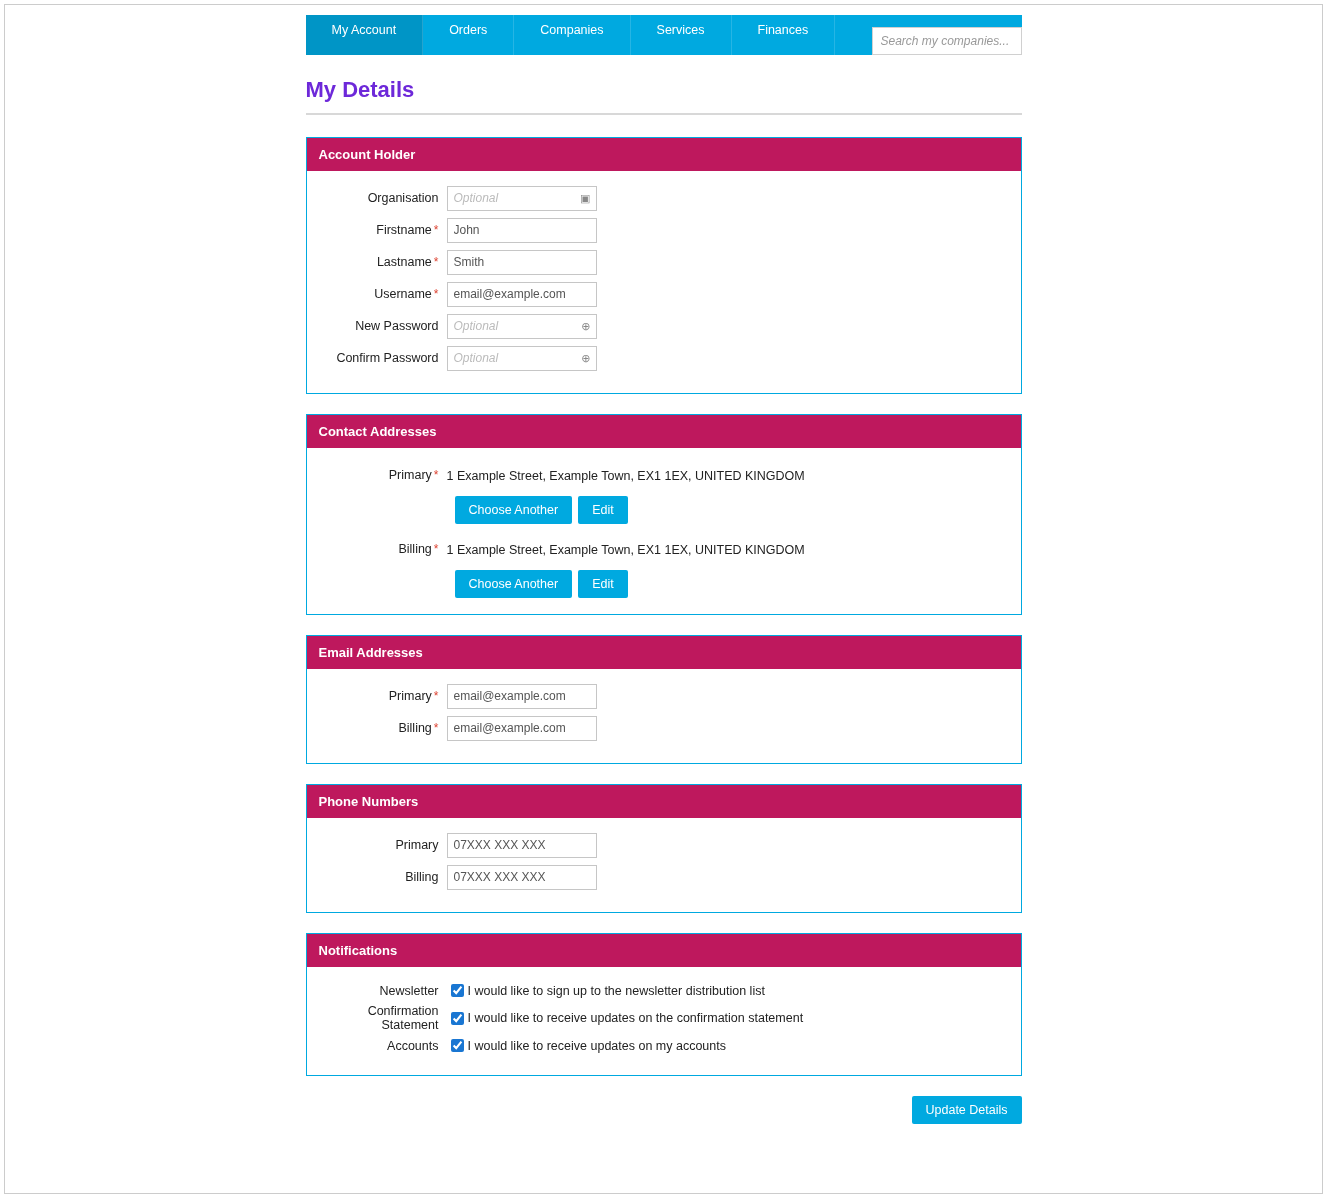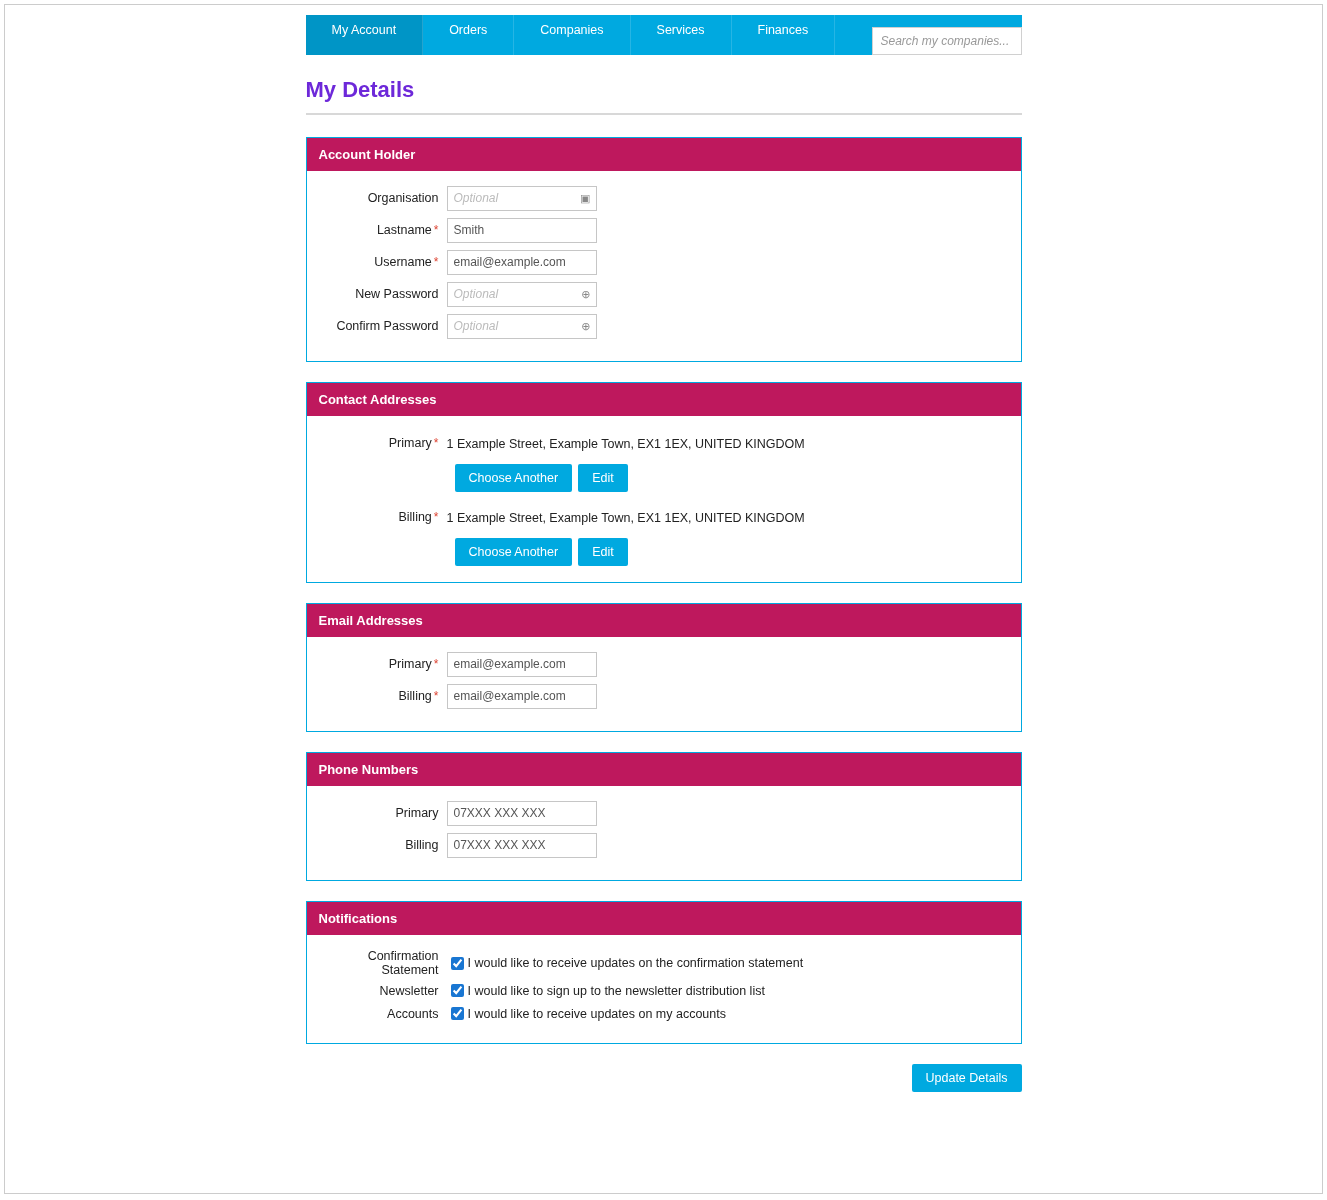--- a/index.html
+++ b/index.html
@@ -201,6 +201,10 @@
       </div>
 
 
+      <div class="form-row">
+        <div class="label"><span>Firstname</span><span class="req">*</span></div>
+        <div class="field"><input class="text-input" type="text" value="John" style=""></div>
+      </div>
 
       <div class="form-row">
         <div class="label"><span>Lastname</span><span class="req">*</span></div>

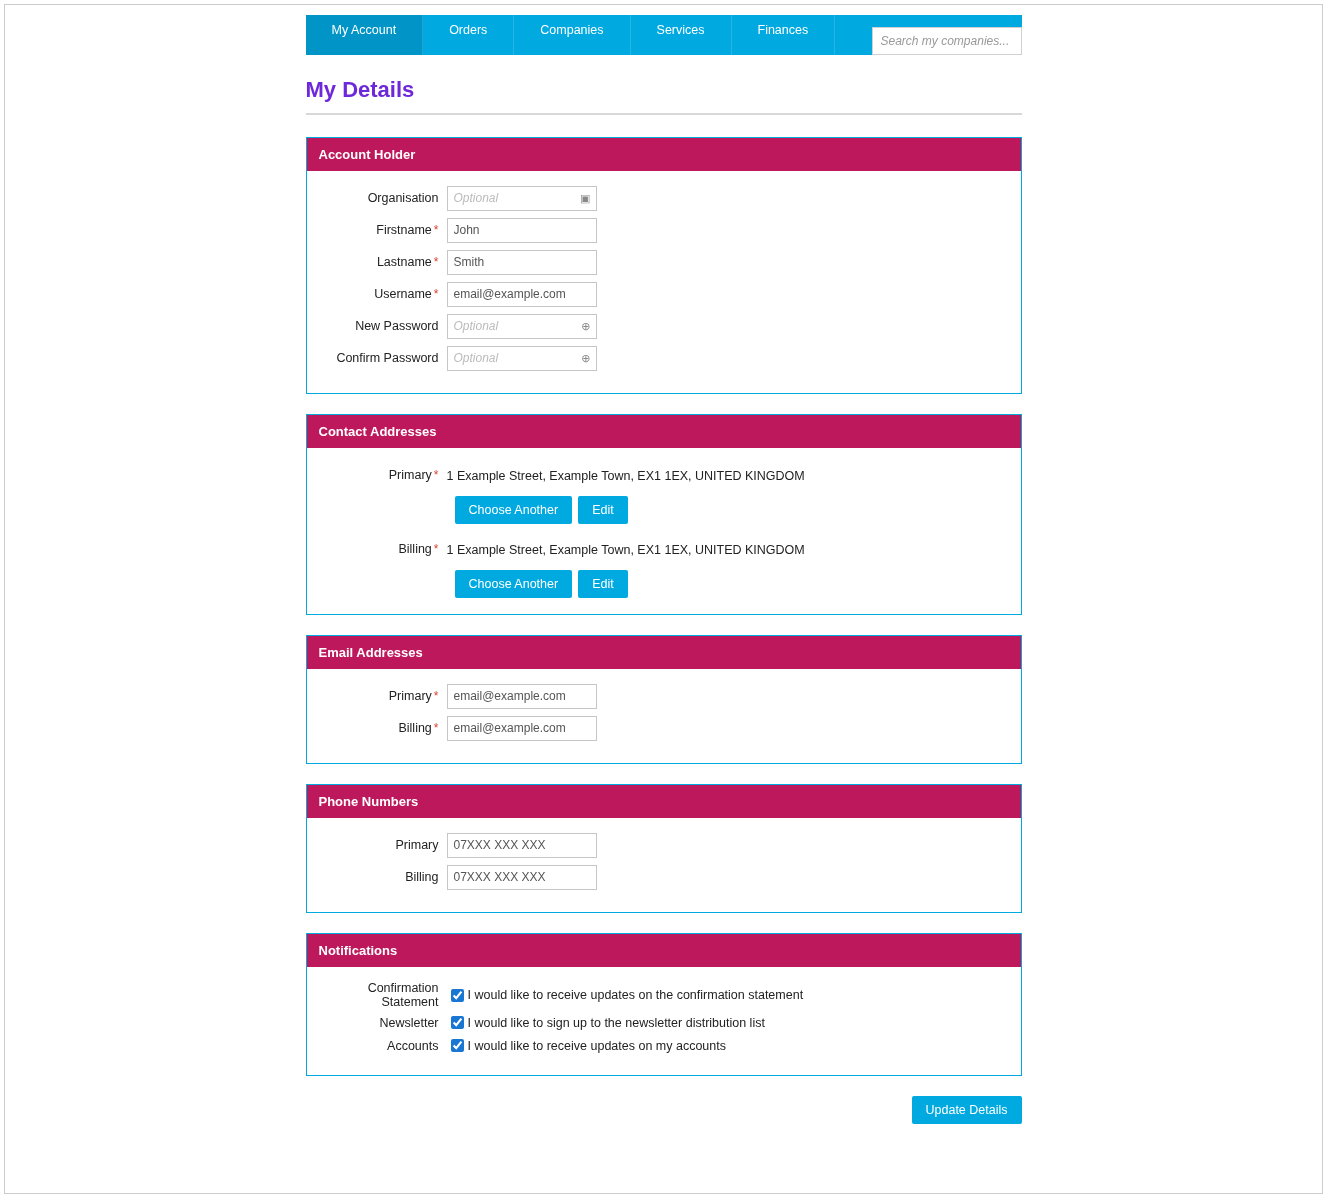--- a/index.html
+++ b/index.html
@@ -292,14 +292,14 @@
     <div class="panel-header">Notifications</div>
     <div class="panel-body">
       <div class="notif-row">
+        <div class="label">Newsletter</div>
+        <input type="checkbox" checked="" style="">
+        <span class="cb-label">I would like to sign up to the newsletter distribution list</span>
+      </div>
+      <div class="notif-row">
         <div class="label">Confirmation Statement</div>
         <input type="checkbox" checked="" style="">
         <span class="cb-label">I would like to receive updates on the confirmation statement</span>
-      </div>
-      <div class="notif-row">
-        <div class="label">Newsletter</div>
-        <input type="checkbox" checked="" style="">
-        <span class="cb-label">I would like to sign up to the newsletter distribution list</span>
       </div>
       <div class="notif-row">
         <div class="label">Accounts</div>

